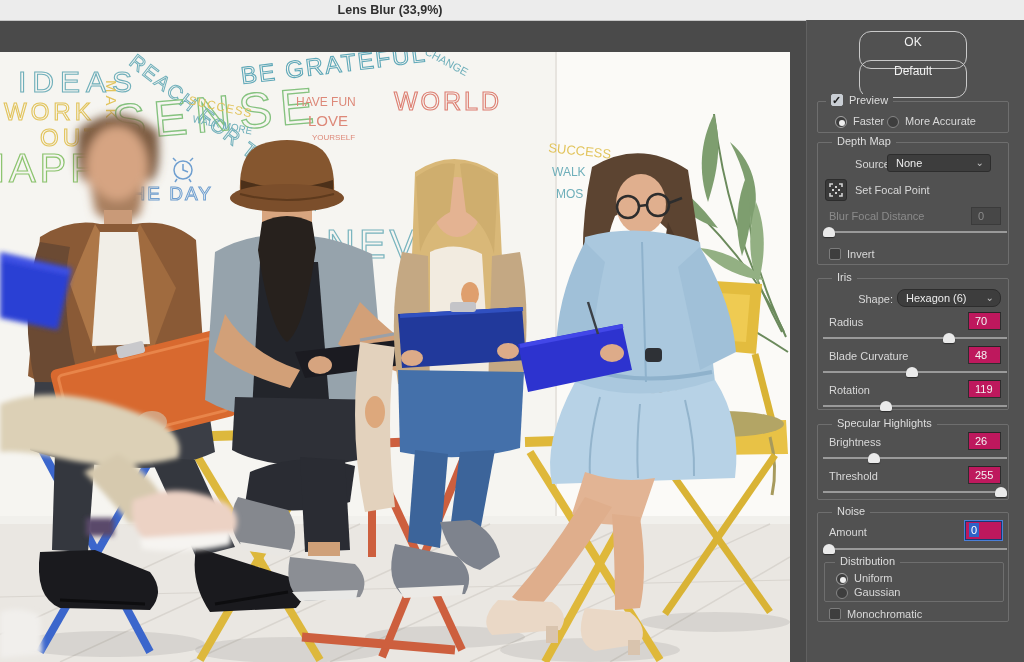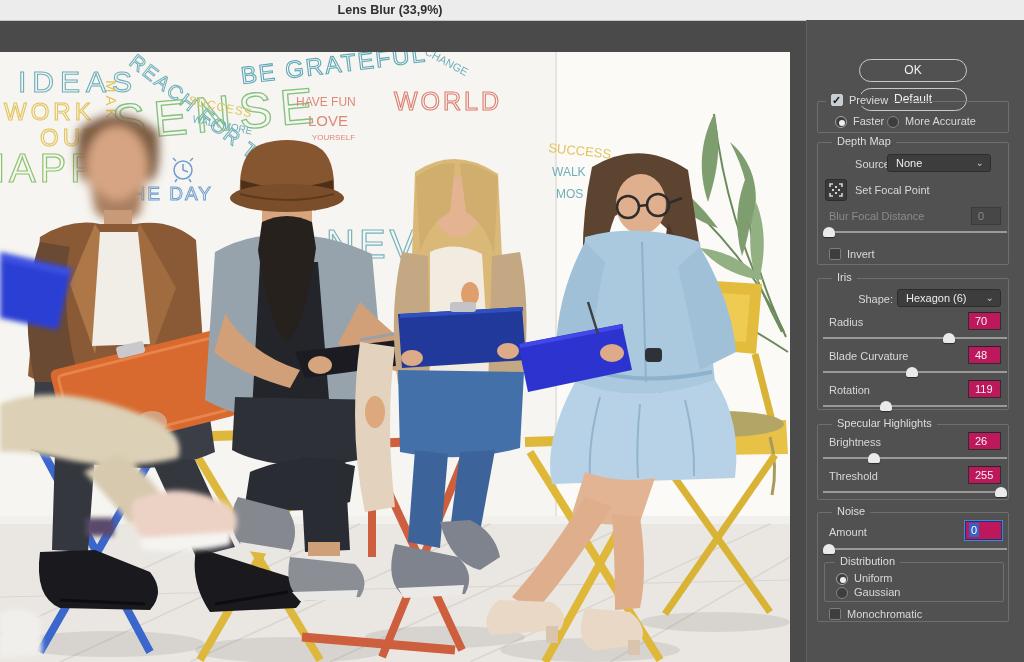--- a/index.html
+++ b/index.html
@@ -15,8 +15,8 @@
   .panel{position:absolute;left:806px;top:20px;width:218px;height:642px;background:#515151;border-left:1px solid #616161;
          font-size:11px;color:#d8d8d8;}
   .panel *{box-sizing:border-box;}
-  .btn{position:absolute;left:52px;width:108px;height:23px;border:1px solid #c9c9c9;border-radius:12px;background:transparent;
-       color:#f1f1f1;font-size:12px;text-align:center;line-height:21px;cursor:default;margin-top:28px;}
+  .btn{position:absolute;left:52px;width:108px;height:38px;border:1px solid #c9c9c9;border-radius:12px;background:transparent;
+       color:#f1f1f1;font-size:12px;text-align:center;line-height:21px;cursor:default;}
   .fs{position:absolute;border:1px solid #6e6e6e;border-radius:2px;}
   .legend{position:absolute;top:-8px;background:#515151;padding:0 5px;color:#dedede;white-space:nowrap;}
   .lbl{position:absolute;white-space:nowrap;color:#d8d8d8;}

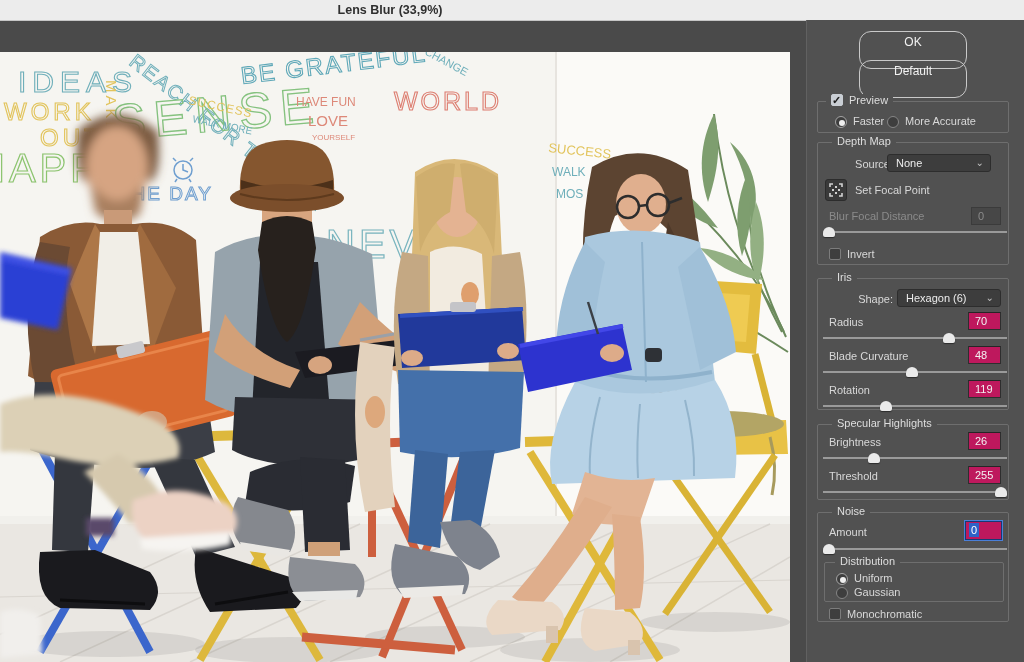--- a/index.html
+++ b/index.html
@@ -362,7 +362,7 @@
       <span class="legend" style="left:14px;">Iris</span>
     </div>
     <span class="lbl rlbl" style="left:42px;top:273px;width:44px;">Shape:</span>
-    <div class="dd" style="left:90px;top:269px;width:104px;">
+    <div class="dd" style="left:90px;top:269px;width:104px;border-radius:8px;">
       <span>Hexagon (6)</span>
       <span class="chev">⌄</span>
     </div>

